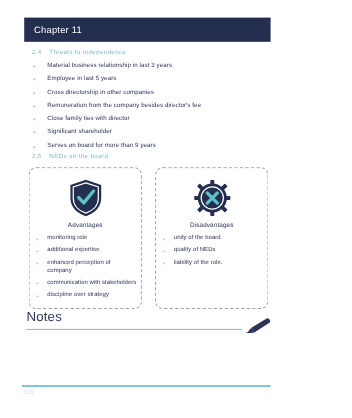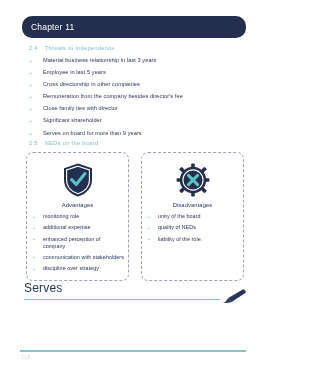--- a/index.html
+++ b/index.html
@@ -28,7 +28,7 @@
     width: 224px;
     height: 22px;
     background: #242e4f;
-    border-radius: 10px;
+    border-radius: 0;
   }
   .chapter-bar .label {
     position: absolute;

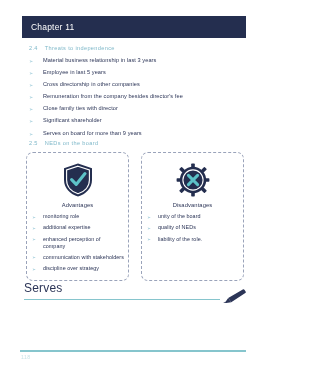--- a/index.html
+++ b/index.html
@@ -316,7 +316,7 @@
   </div>
 
   <div class="notes-wrap">
-    <div class="notes-title">Serves</div>
+    <div class="notes-title">Notes</div>
     <div class="notes-rule"></div>
     <div class="pencil">
       <svg width="24" height="14" viewBox="0 0 24 14" aria-hidden="true">

